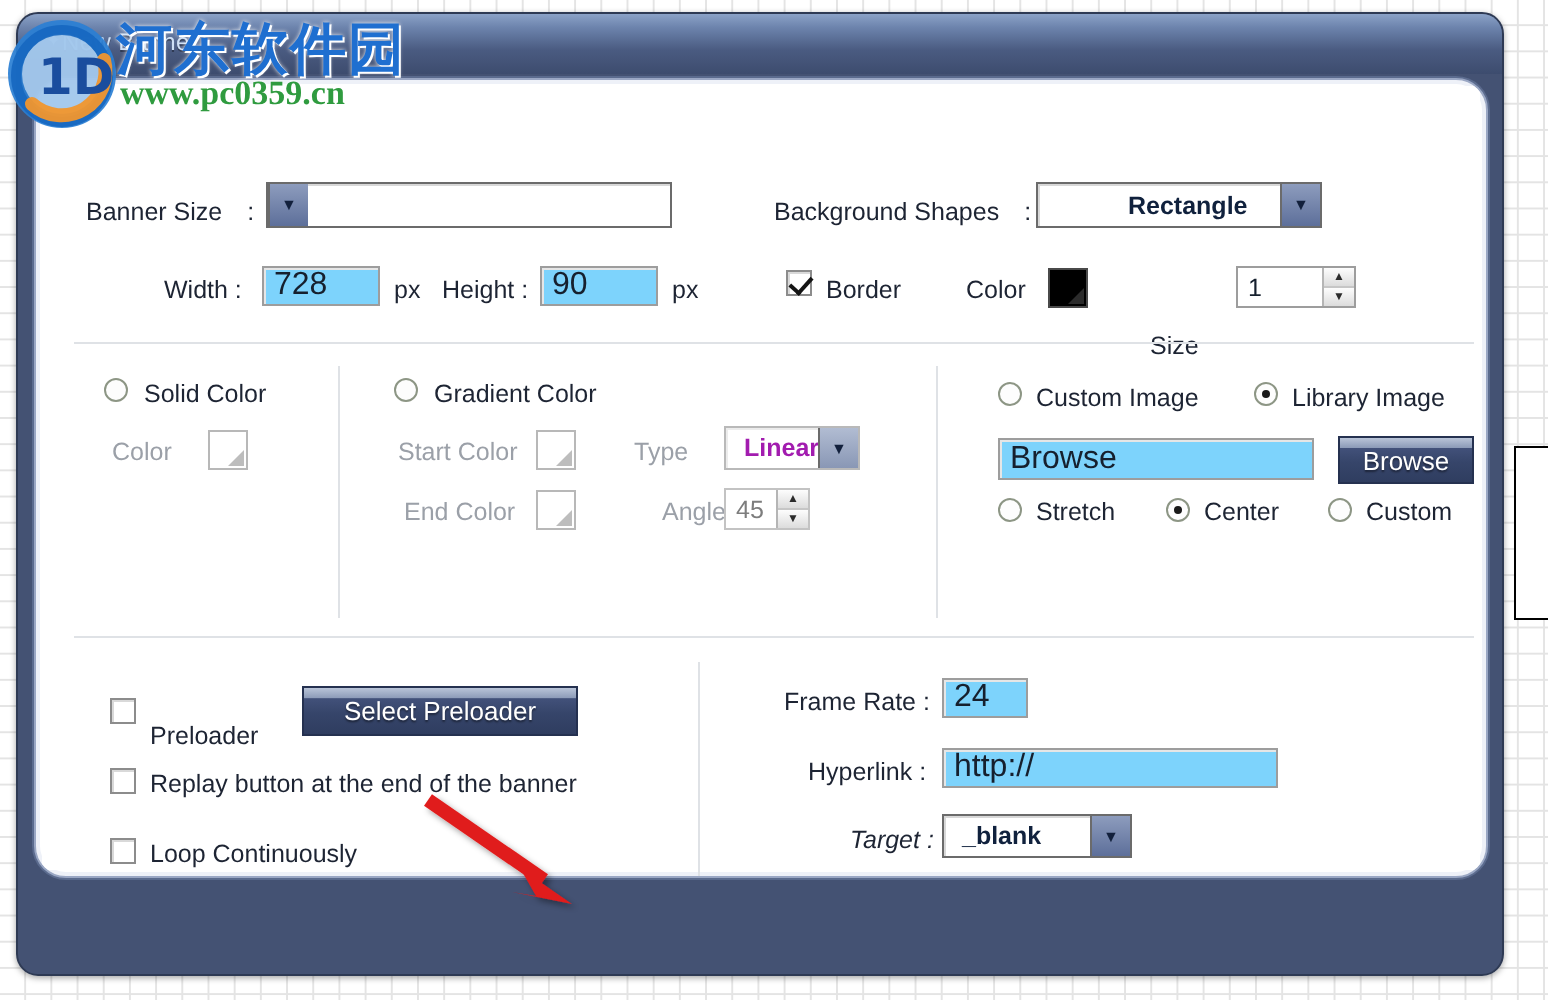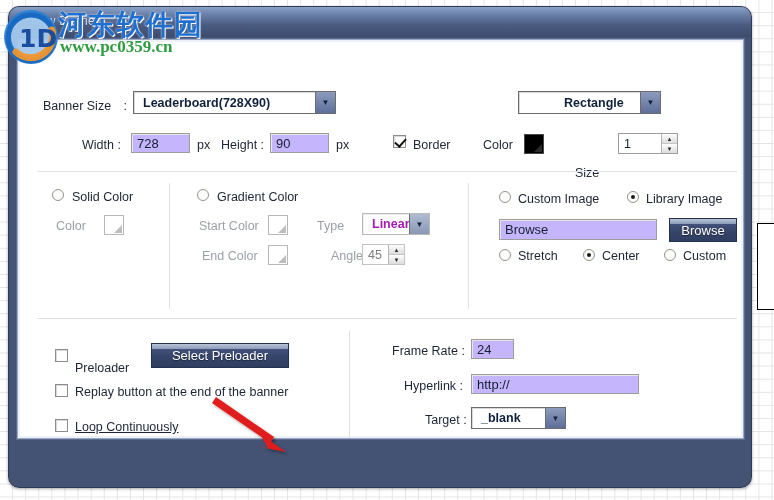--- a/index.html
+++ b/index.html
@@ -53,7 +53,7 @@
     position:absolute;left:8px;top:32px;width:727px;height:400px;
     background:#ffffff;
     border:1px solid #9aa7c4;
-    border-radius:0;
+    border-radius:16px;
     box-shadow:inset 0 0 0 2px #eef1f8, 0 0 0 1px #5b6b8e;
     box-sizing:border-box;
     overflow:hidden;

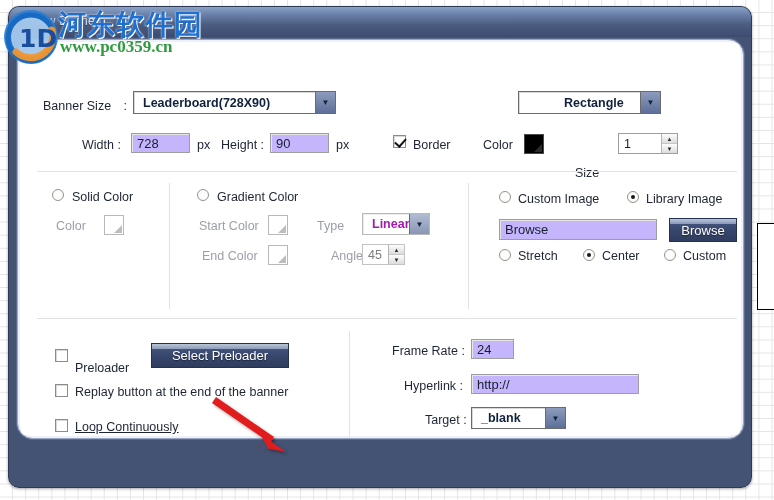--- a/index.html
+++ b/index.html
@@ -191,7 +191,6 @@
 
     <span class="lbl" style="left:22px;top:56px;">Banner Size :</span>
     <div class="combo" style="left:112px;top:48px;width:203px;height:23px;">
-      <span class="ctext">Leaderboard(728X90)</span>
       <span class="carrow">▼</span>
     </div>
 

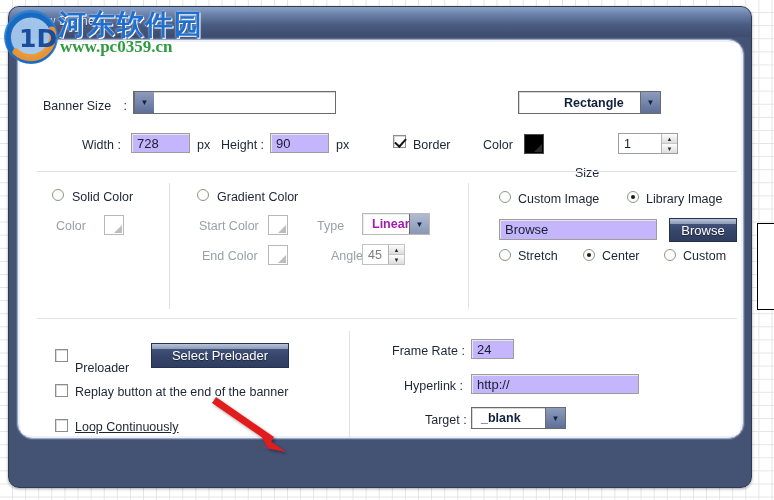--- a/index.html
+++ b/index.html
@@ -194,6 +194,7 @@
       <span class="carrow">▼</span>
     </div>
 
+    <span class="lbl" style="left:366px;top:56px;">Background Shapes :</span>
     <div class="combo" style="left:497px;top:48px;width:143px;height:23px;padding-left:36px;">
       <span class="ctext">Rectangle</span>
       <span class="carrow">▼</span>

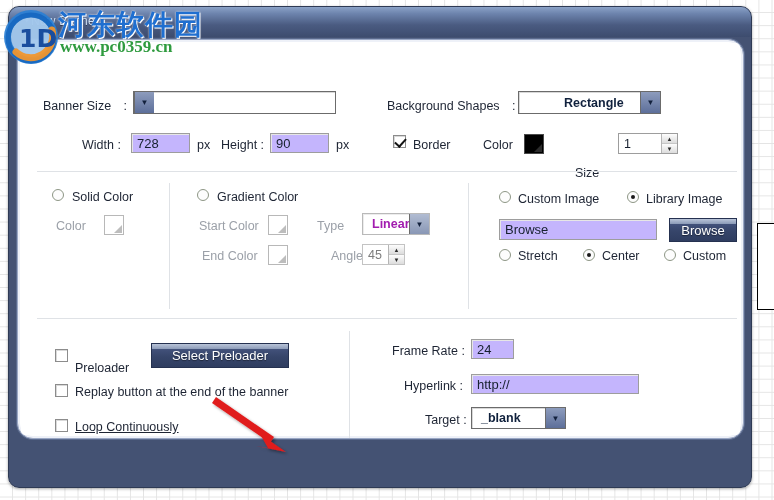--- a/index.html
+++ b/index.html
@@ -87,9 +87,9 @@
 
   .txt{
     position:absolute;box-sizing:border-box;
-    background:#c4b5fd;border:1px solid #9d9d9d;
+    background:#7dd3fc;border:1px solid #9d9d9d;
     box-shadow:inset 1px 1px 0 #e6e6e6;
-    font-size:13px;color:#16202e;
+    font-size:16px;color:#16202e;
     display:flex;align-items:center;padding-left:5px;
     white-space:nowrap;overflow:hidden;
   }

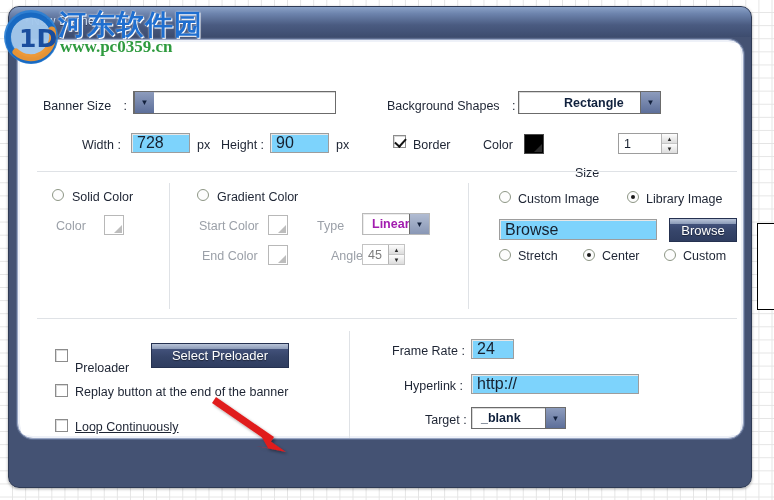--- a/index.html
+++ b/index.html
@@ -290,7 +290,7 @@
     <span class="lbl" style="left:54px;top:342px;">Replay button at the end of the banner</span>
 
     <div class="check" style="left:34px;top:376px;"></div>
-    <span class="lbl" style="left:54px;top:377px;text-decoration:underline;">Loop Continuously</span>
+    <span class="lbl" style="left:54px;top:377px;">Loop Continuously</span>
 
     <div class="divider-v" style="left:328px;top:288px;height:111px;"></div>
 

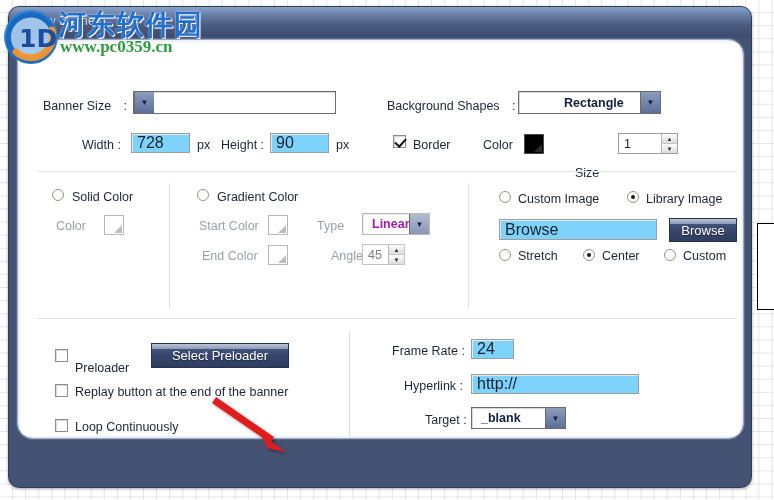--- a/index.html
+++ b/index.html
@@ -300,7 +300,7 @@
     <span class="lbl" style="left:383px;top:336px;">Hyperlink :</span>
     <div class="txt" style="left:450px;top:331px;width:168px;height:20px;">http://</div>
 
-    <span class="lbl" style="left:404px;top:370px;">Target :</span>
+    <span class="lbl" style="left:404px;top:370px;font-style:italic;">Target :</span>
     <div class="combo" style="left:450px;top:364px;width:95px;height:22px;">
       <span class="ctext">_blank</span>
       <span class="carrow">▼</span>

